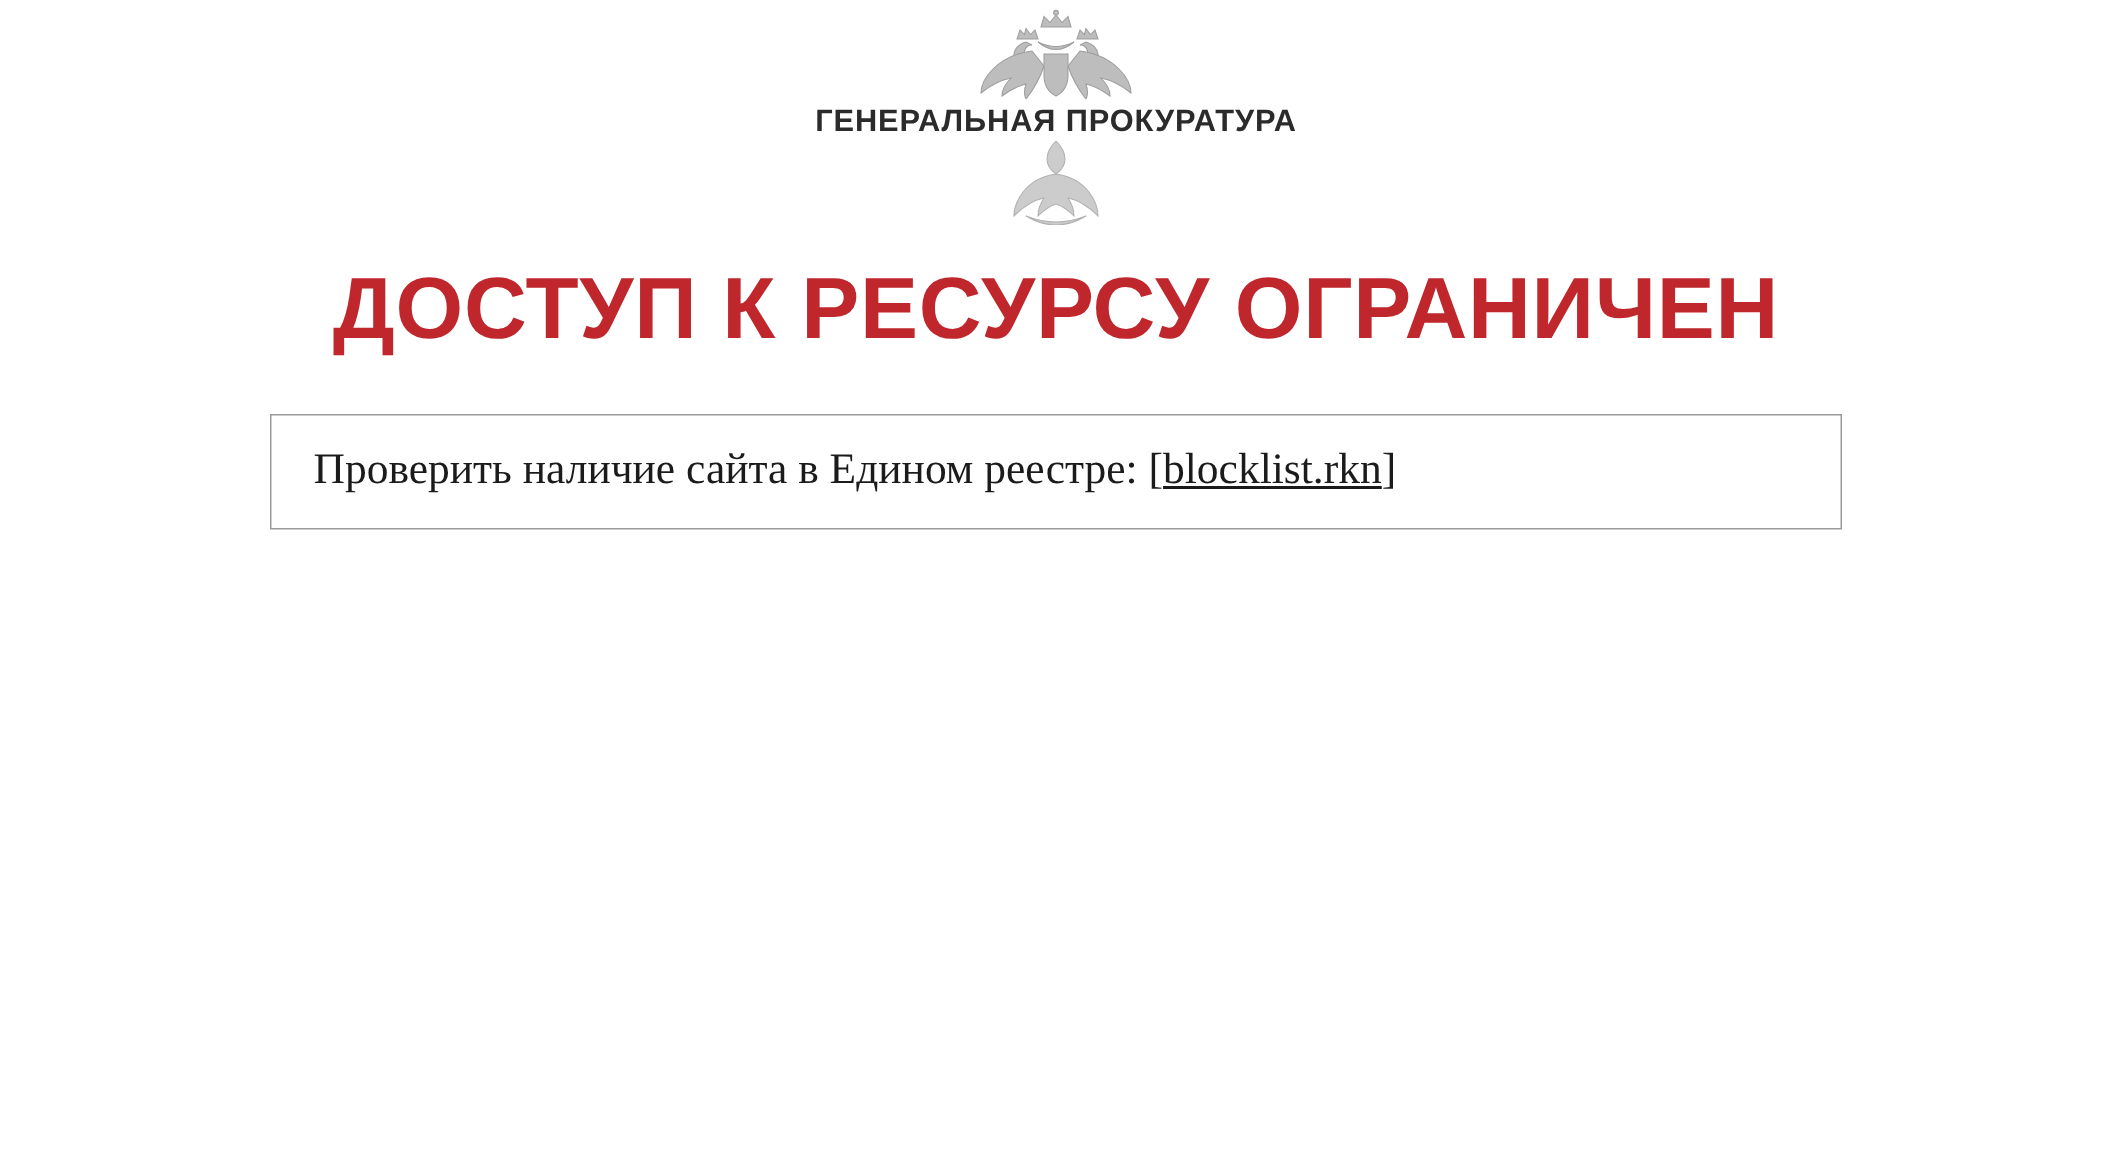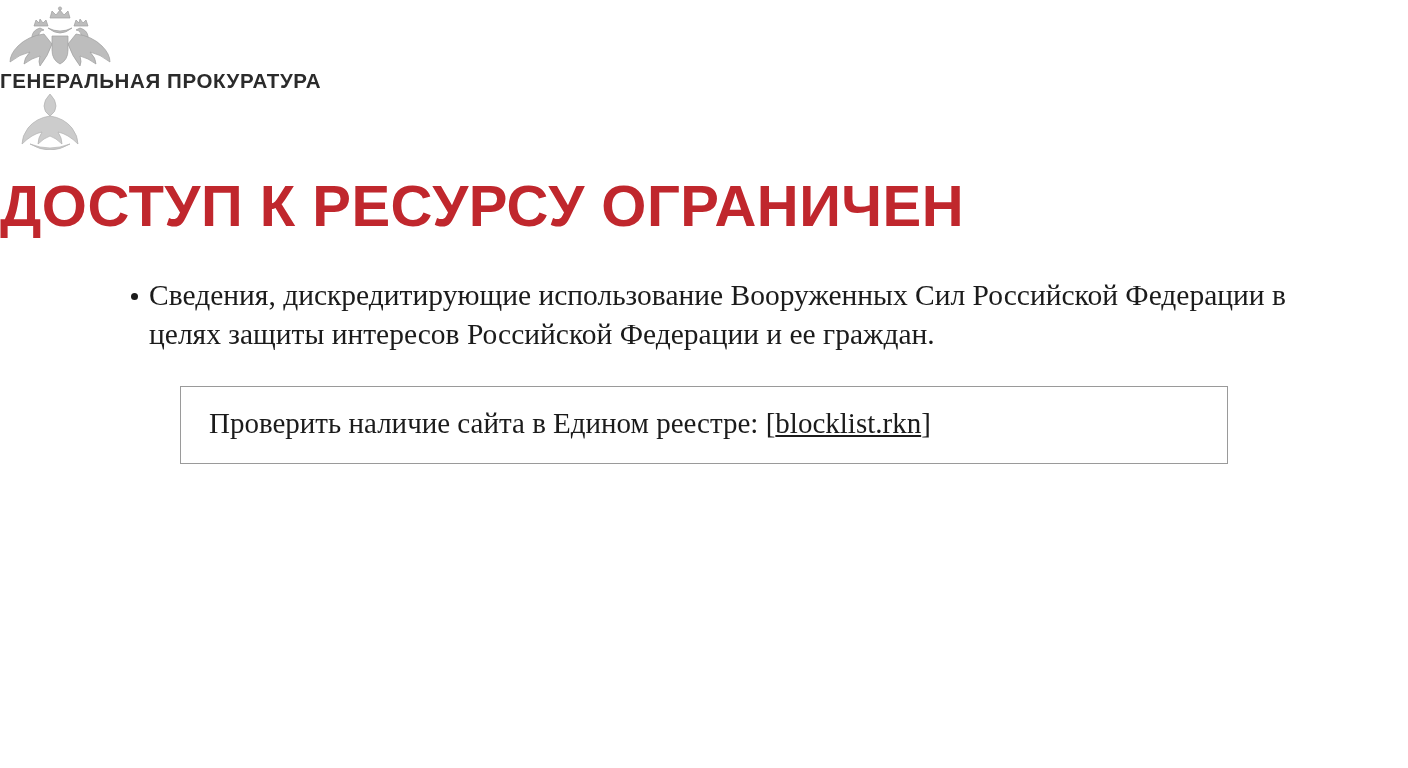--- a/index.html
+++ b/index.html
@@ -27,7 +27,7 @@
     padding-top: 6px;
     display: flex;
     flex-direction: column;
-    align-items: flex-start;
+    align-items: center;
   }
   .emblem-art {
     width: 120px;

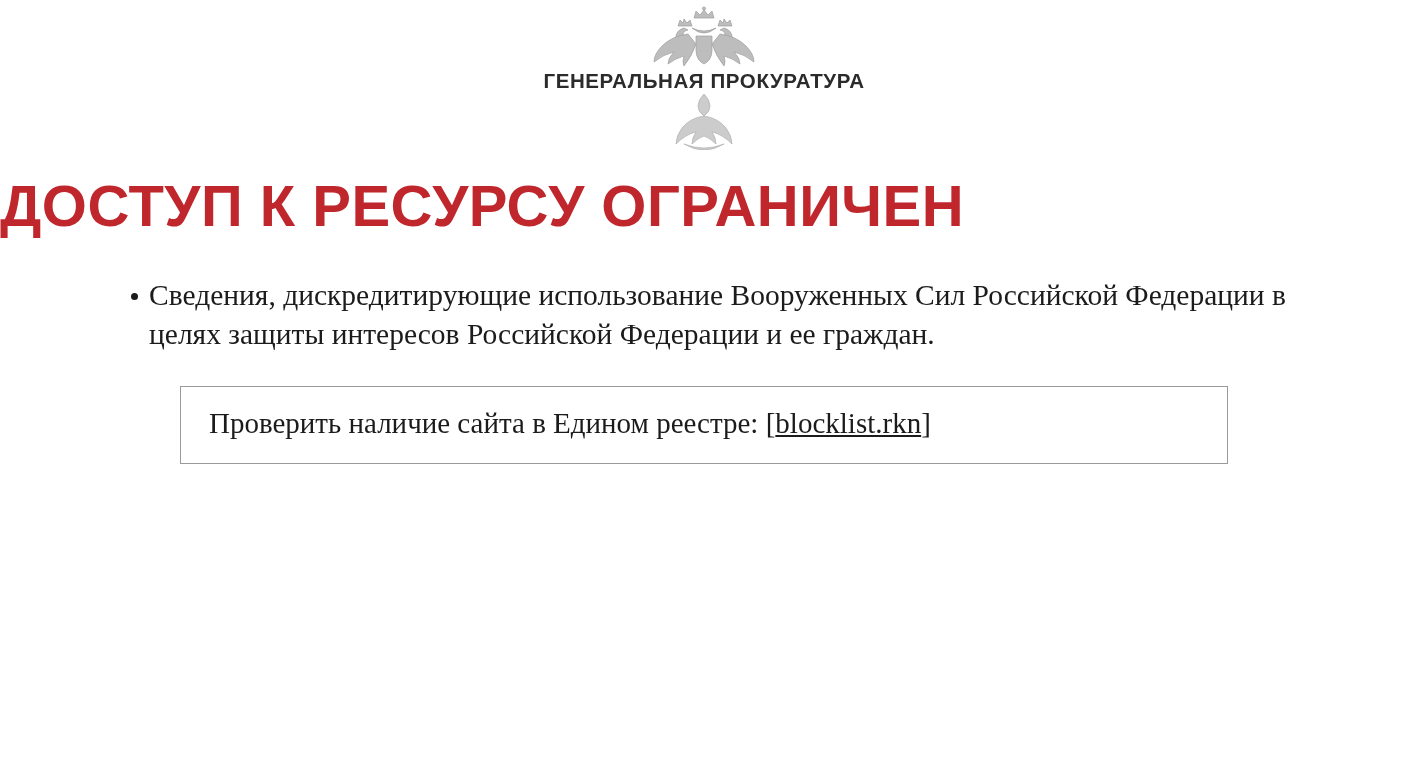--- a/index.html
+++ b/index.html
@@ -54,6 +54,7 @@
   
   .headline {
     margin-top: 26px;
+    text-align: center;
     color: #c0272d;
     font-family: "Liberation Sans", "DejaVu Sans", sans-serif;
     font-weight: bold;

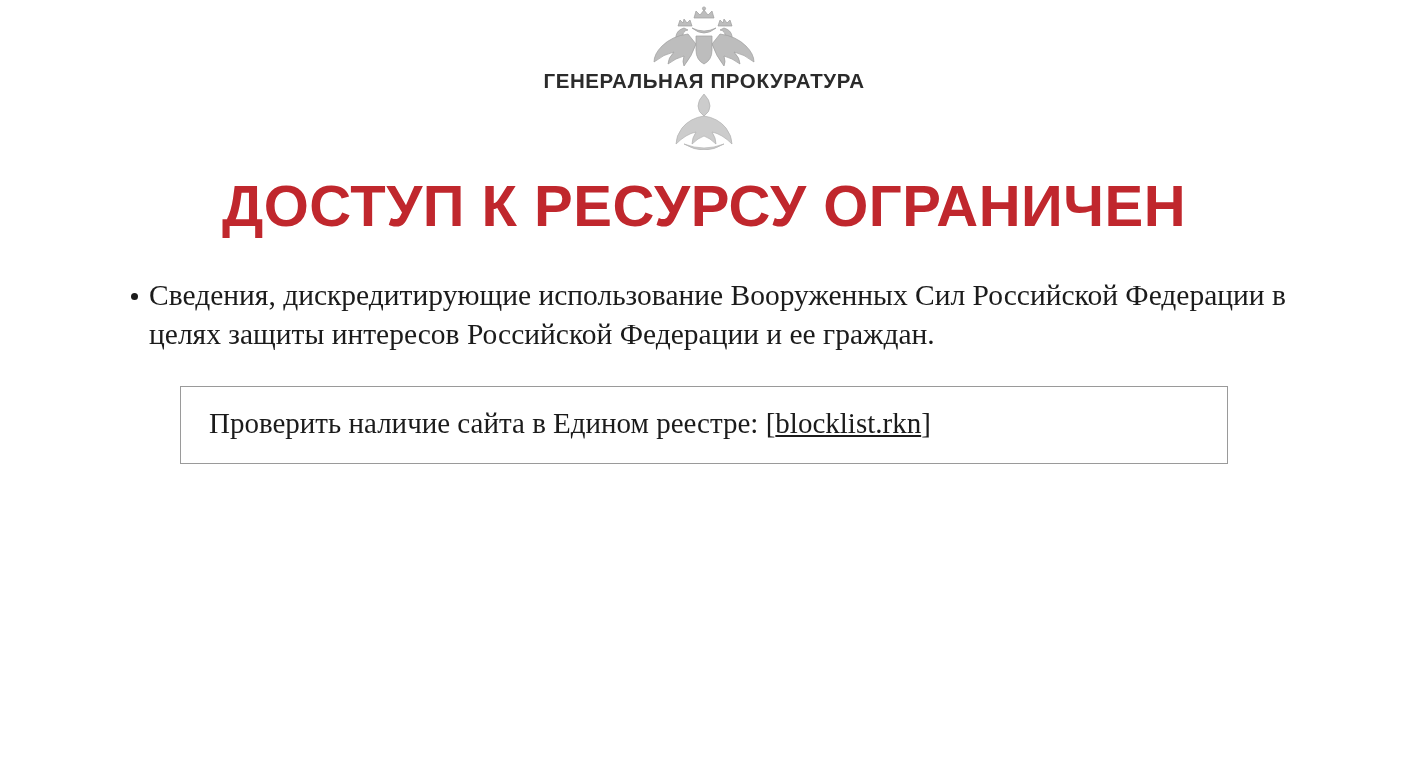--- a/index.html
+++ b/index.html
@@ -169,7 +169,6 @@
 
 
     <ul class="reasons">
-      <li>Сведения, дискредитирующие использование Вооруженных Сил Российской Федерации в целях защиты интересов Российской Федерации и ее граждан.</li>
     </ul>
   </div>
 

